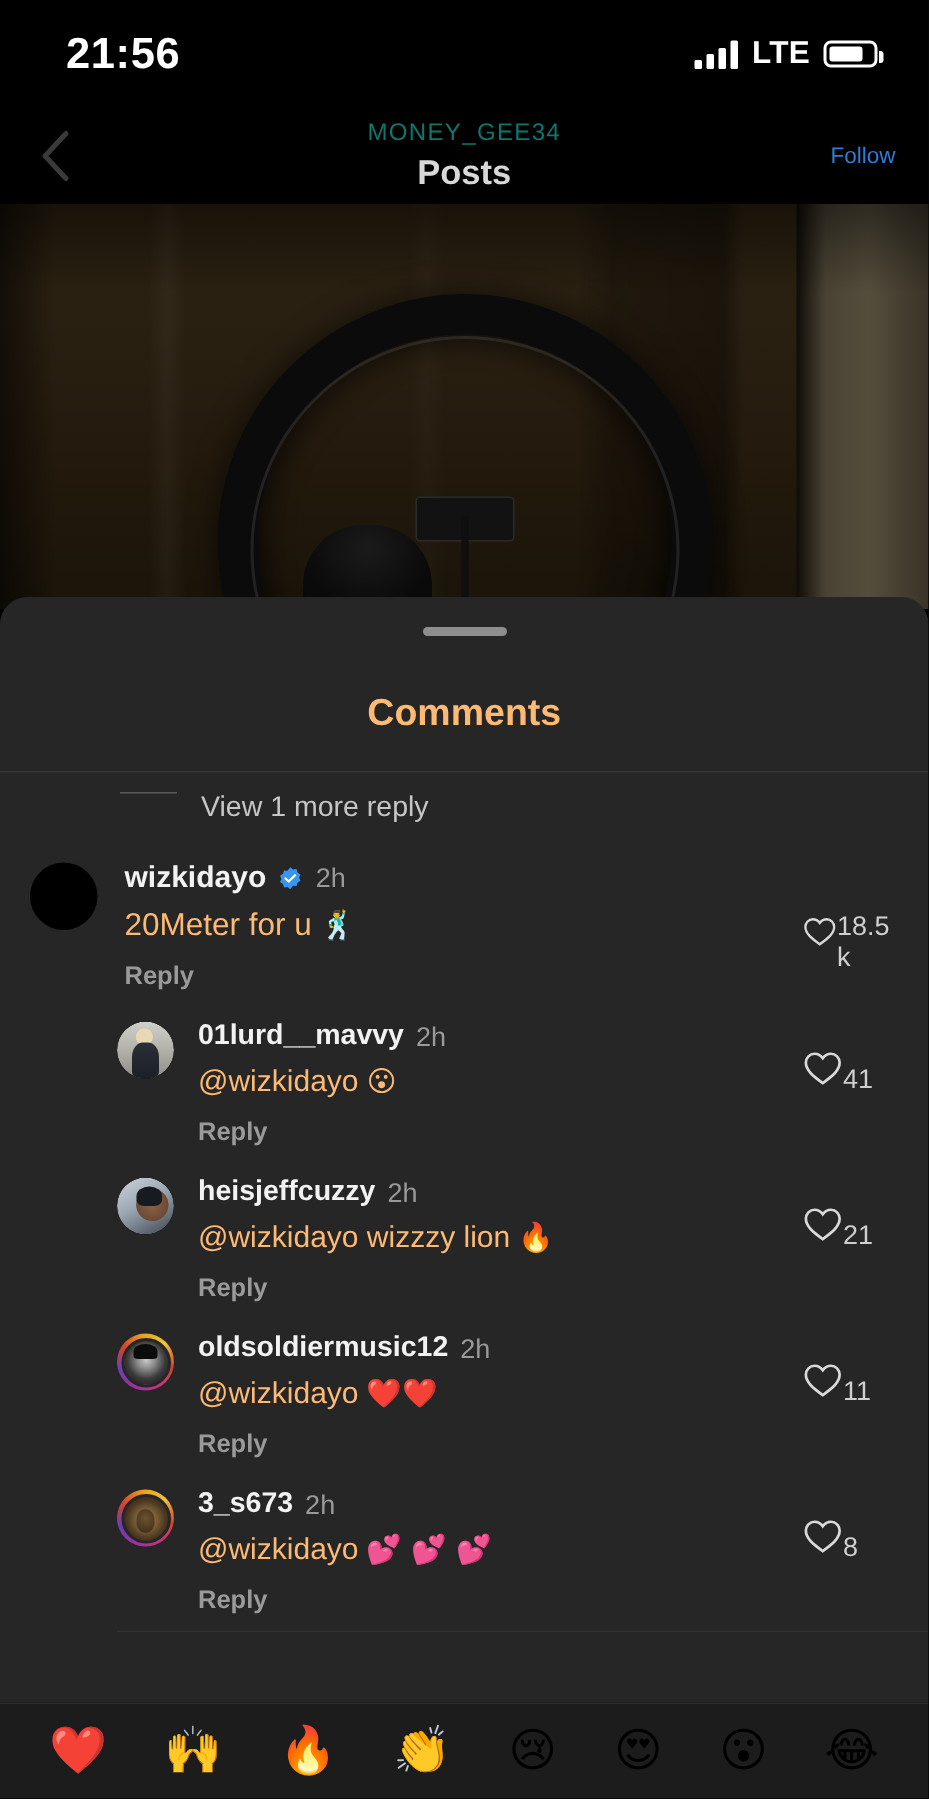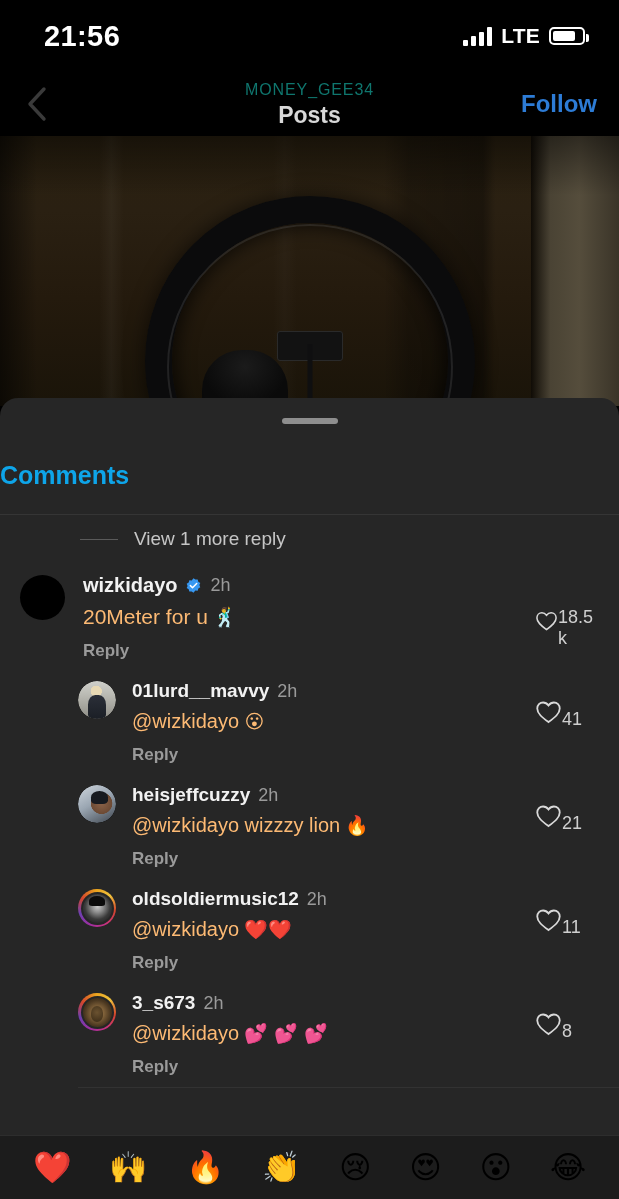--- a/index.html
+++ b/index.html
@@ -49,7 +49,7 @@
   .nav-title{ color:#d8d8d8; font-size:23px; font-weight:600; }
   .follow{
     position:absolute; right:22px; top:50%; transform:translateY(-50%);
-    color:#2d7cd6; font-size:24px; font-weight:700;
+    color:#2d7cd6; font-size:15px; font-weight:400;
   }
 
   

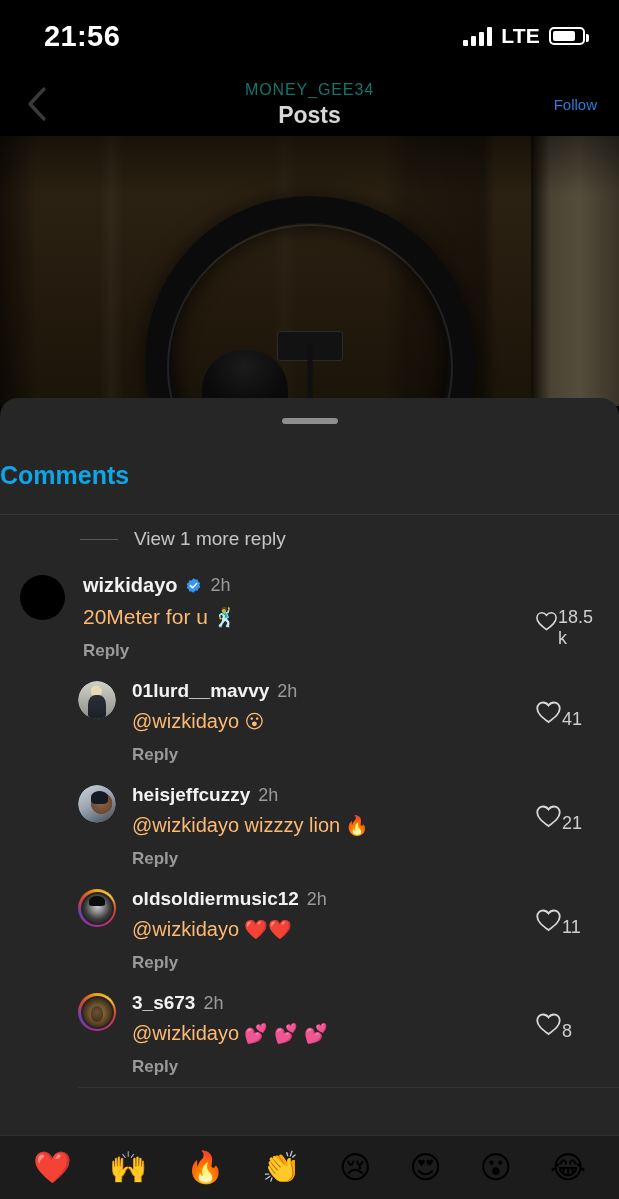--- a/index.html
+++ b/index.html
@@ -113,7 +113,7 @@
     margin:20px auto 0;
   }
   .sheet-title{
-    color:#0ea5e9; font-size:25px; font-weight:700;
+    text-align:center; color:#fdba74; font-size:25px; font-weight:700;
     margin-top:37px; padding-bottom:24px;
     border-bottom:1px solid rgba(255,255,255,.07);
   }

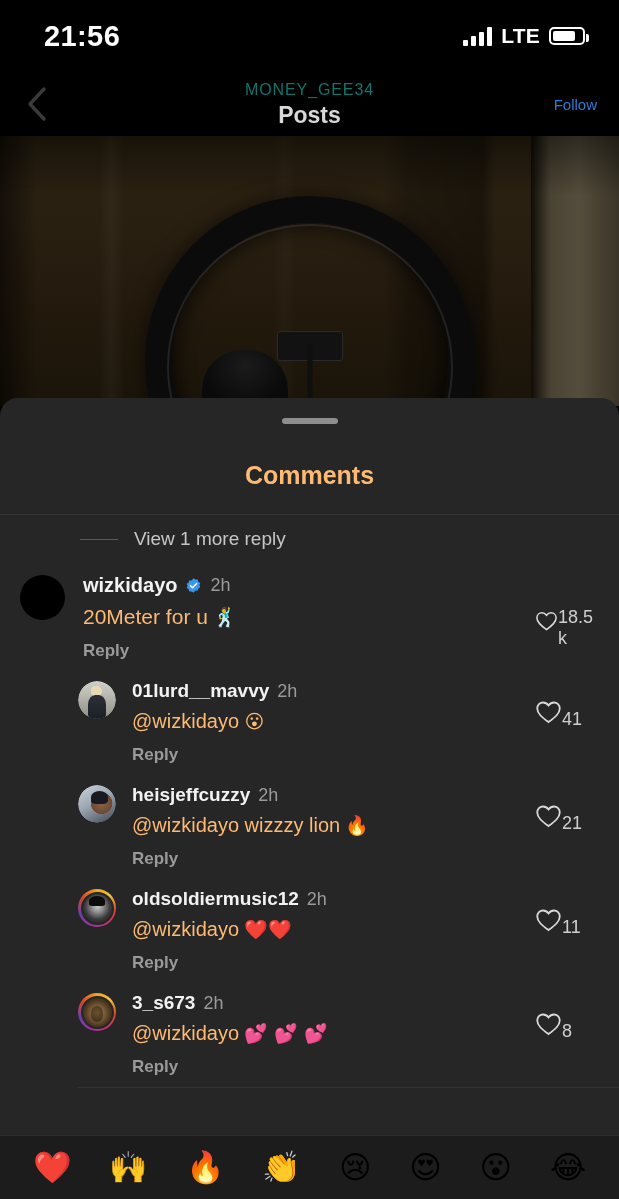--- a/index.html
+++ b/index.html
@@ -121,7 +121,7 @@
   .list{ padding-top:0; }
 
   .more-replies{
-    display:flex; align-items:center; gap:16px;
+    display:flex; align-items:flex-start; gap:16px;
     padding:13px 0 13px 80px;
   }
   .more-line{ width:38px; height:1px; background:#5a5a5a; }

